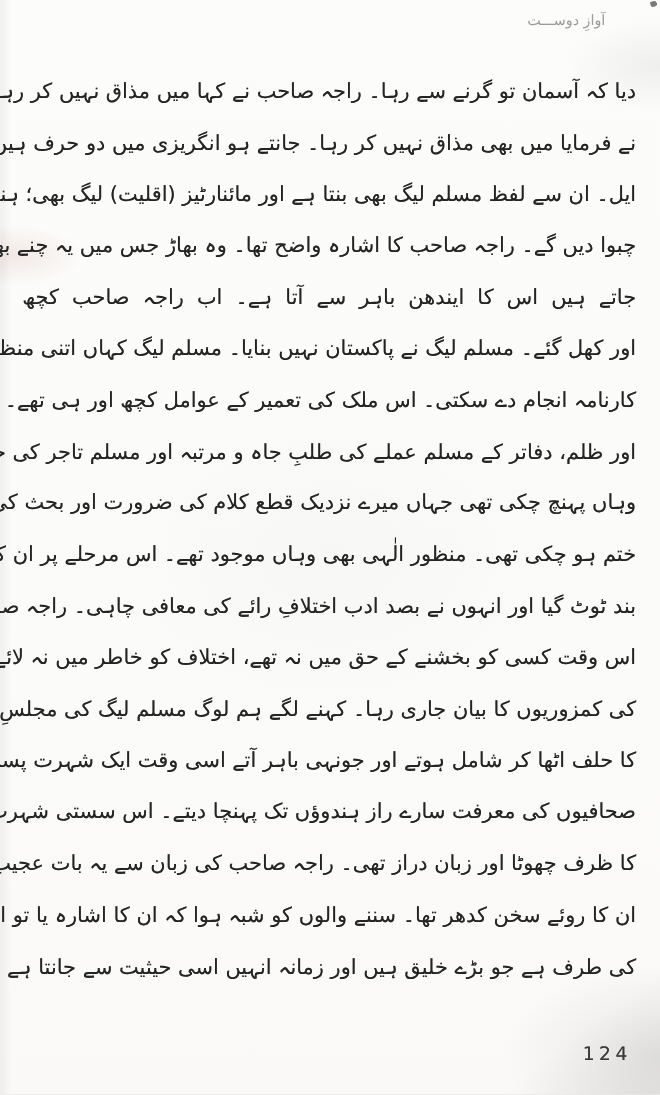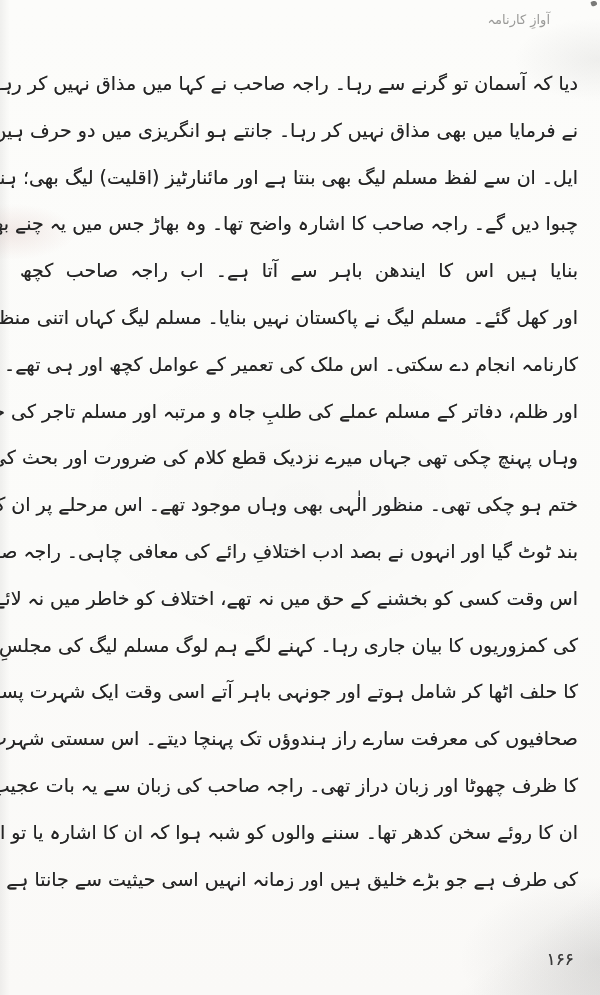--- a/index.html
+++ b/index.html
@@ -93,7 +93,7 @@
   <div class="corner-shade"></div>
   <div class="corner-speck"></div>
 
-  <div class="running-title">آوازِ کارنامہ</div>
+  <div class="running-title">آوازِ دوســـت</div>
 
   <div class="body-text">
       <div class="line">دیا کہ آسمان تو گرنے سے رہا۔ راجہ صاحب نے کہا میں مذاق نہیں کر رہا۔ قائداعظم</div>

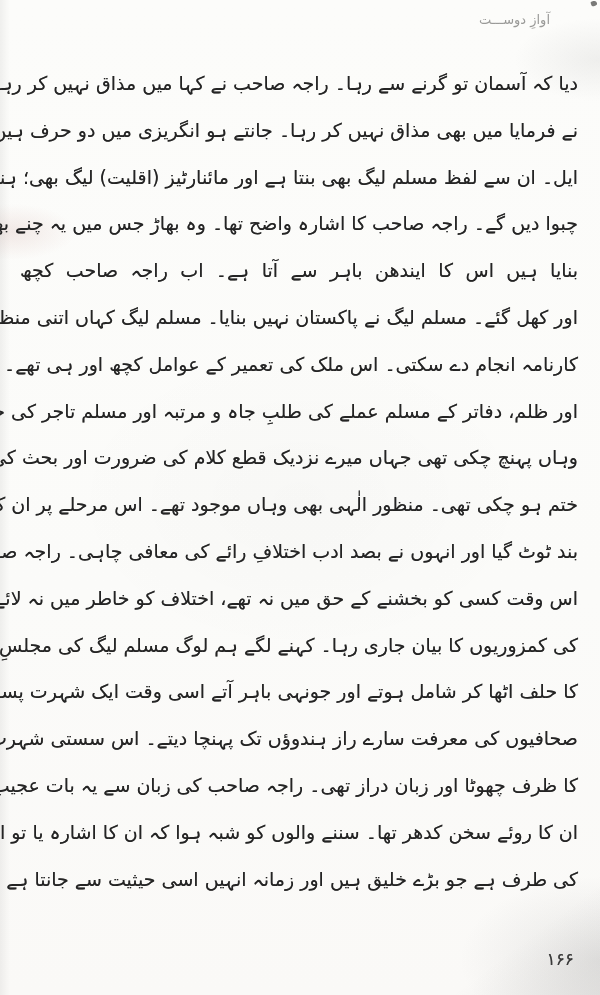--- a/index.html
+++ b/index.html
@@ -100,7 +100,7 @@
       <div class="line">نے فرمایا میں بھی مذاق نہیں کر رہا۔ جانتے ہو انگریزی میں دو حرف ہیں ایم اور</div>
       <div class="line">ایل۔ ان سے لفظ مسلم لیگ بھی بنتا ہے اور مائنارٹیز (اقلیت) لیگ بھی؛ ہندوؤں</div>
       <div class="line">چبوا دیں گے۔ راجہ صاحب کا اشارہ واضح تھا۔ وہ بھاڑ جس میں یہ چنے بھونے</div>
-      <div class="line">بنایا ہیں اس کا ایندھن باہر سے آتا ہے۔ اب راجہ صاحب کچھ</div>
+      <div class="line">جاتے ہیں اس کا ایندھن باہر سے آتا ہے۔ اب راجہ صاحب کچھ</div>
       <div class="line">اور کھل گئے۔ مسلم لیگ نے پاکستان نہیں بنایا۔ مسلم لیگ کہاں اتنی منظم تھی کہ اتنا بڑا</div>
       <div class="line">کارنامہ انجام دے سکتی۔ اس ملک کی تعمیر کے عوامل کچھ اور ہی تھے۔ ہندوؤں کا زور</div>
       <div class="line">اور ظلم، دفاتر کے مسلم عملے کی طلبِ جاہ و مرتبہ اور مسلم تاجر کی حرص و ہوا۔ بات اب</div>

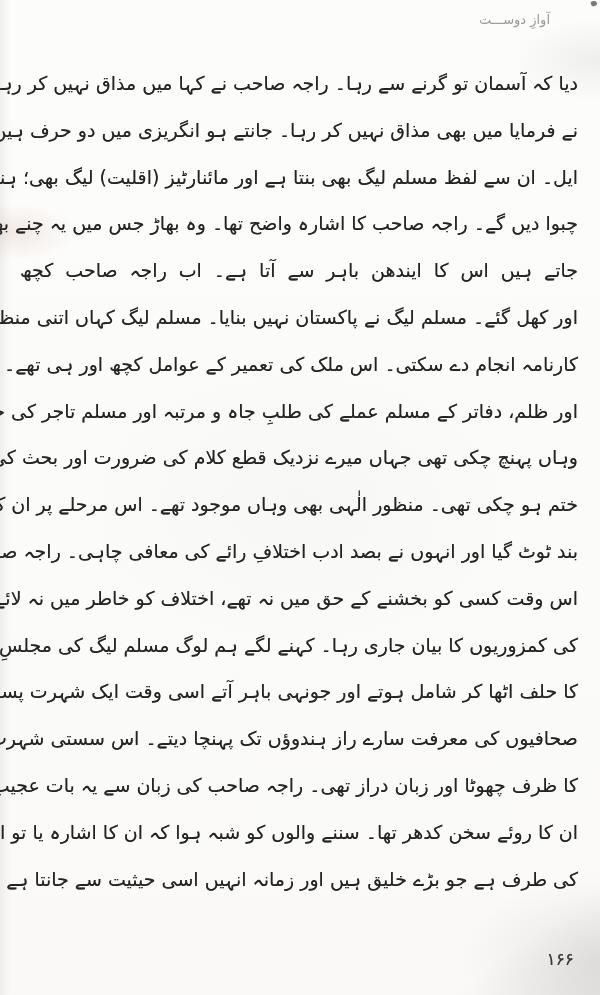--- a/index.html
+++ b/index.html
@@ -116,7 +116,7 @@
       <div class="line">کی طرف ہے جو بڑے خلیق ہیں اور زمانہ انہیں اسی حیثیت سے جانتا ہے یا ان</div>
     </div>
 
-  <div class="page-number">۱۶۶</div>
+  <div class="page-number">124</div>
 
 </div>
 

